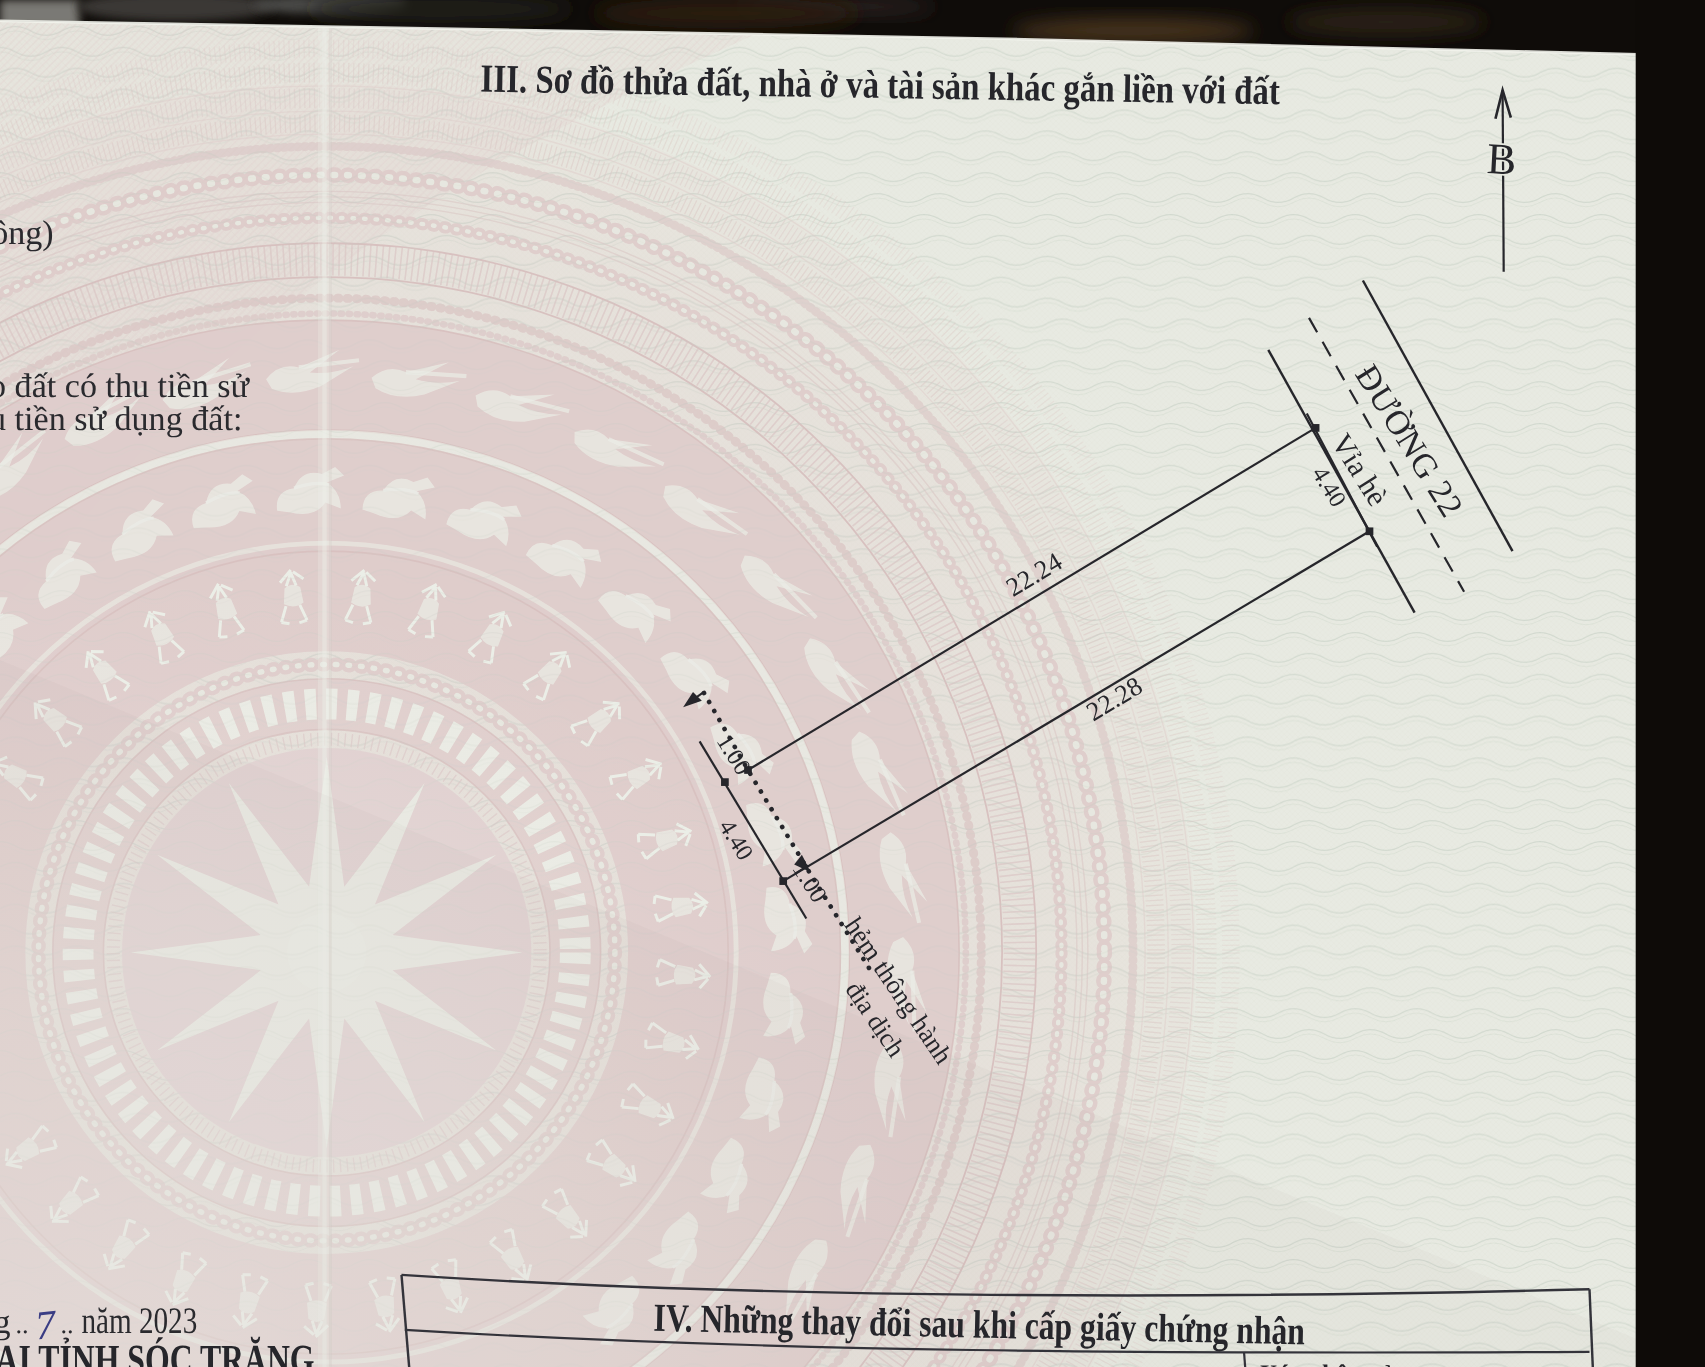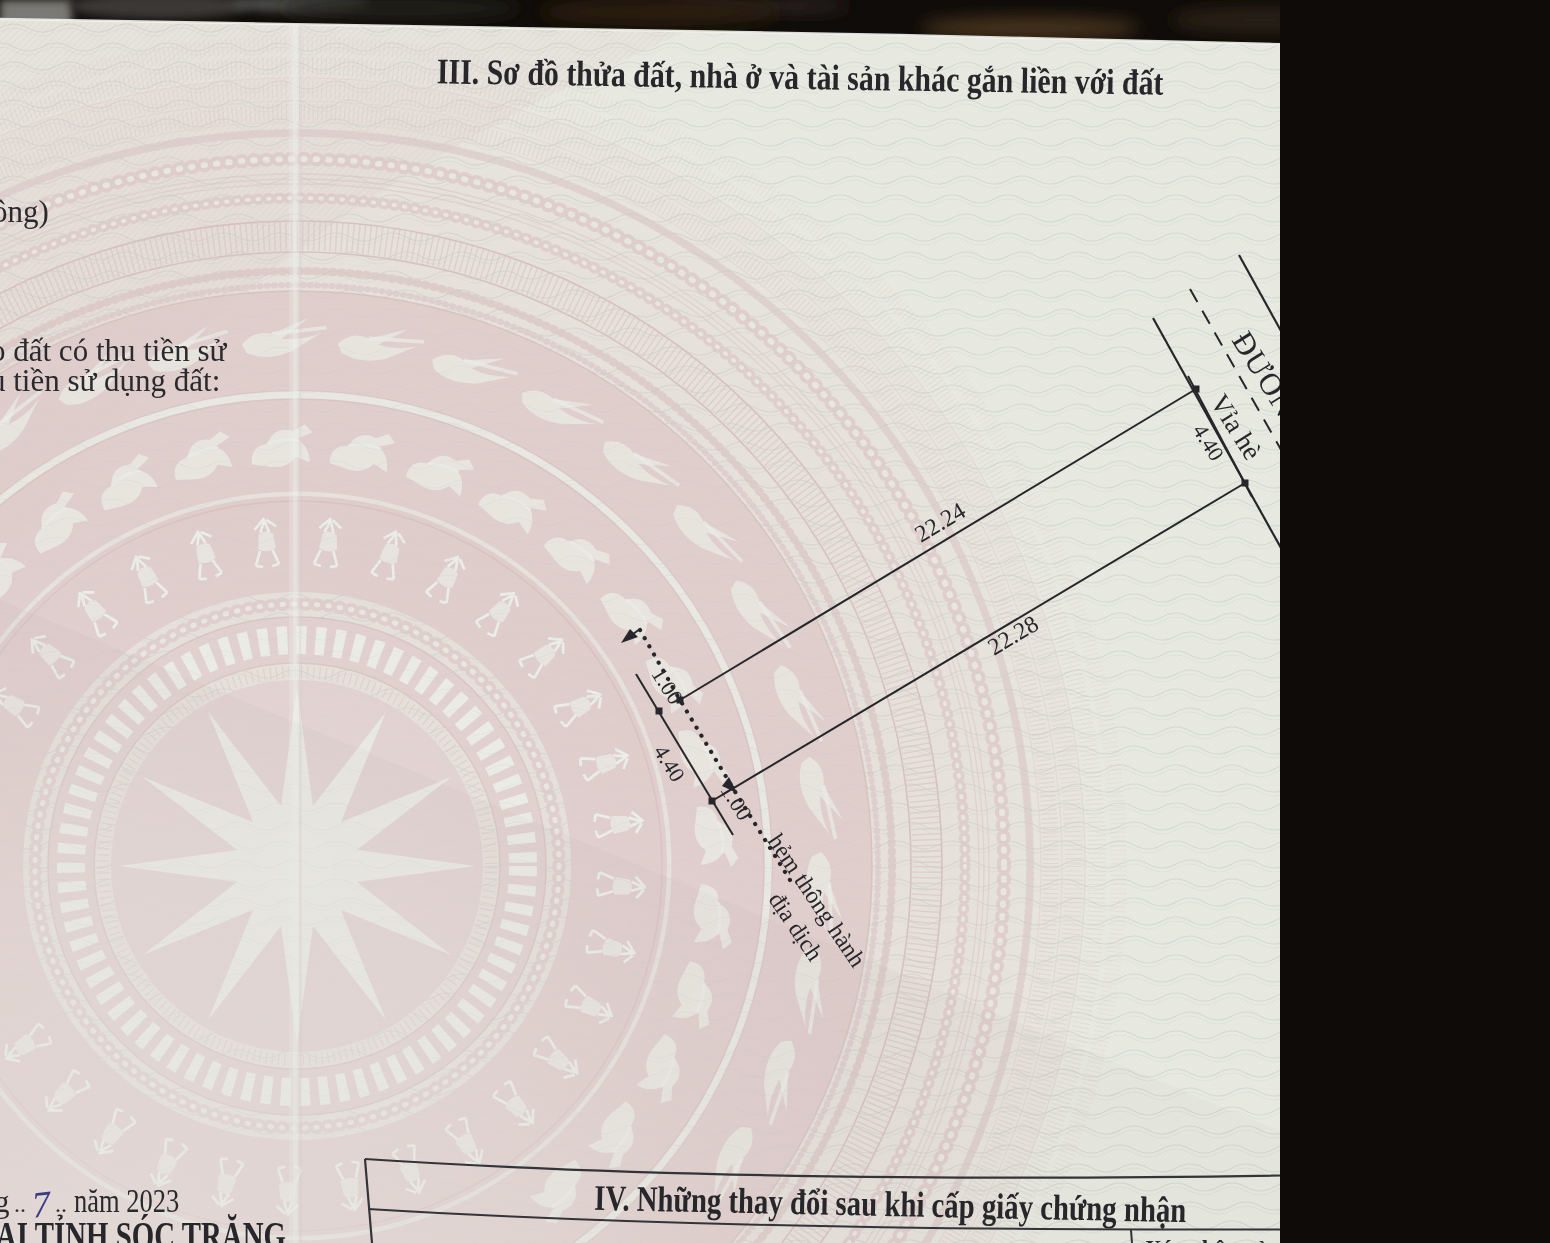--- a/index.html
+++ b/index.html
@@ -4,7 +4,7 @@
 <title>recreation</title>
 <style>
 html,body{margin:0;padding:0;background:#0e0b08;}
-#stage{position:relative;width:1280px;height:1243px;overflow:hidden;font-family:"Liberation Serif",serif;text-align:right;}
+#stage{position:relative;width:1487px;height:1243px;overflow:hidden;font-family:"Liberation Serif",serif;text-align:right;}
 svg{display:block;filter:blur(0.35px)}
 </style>
 </head>

